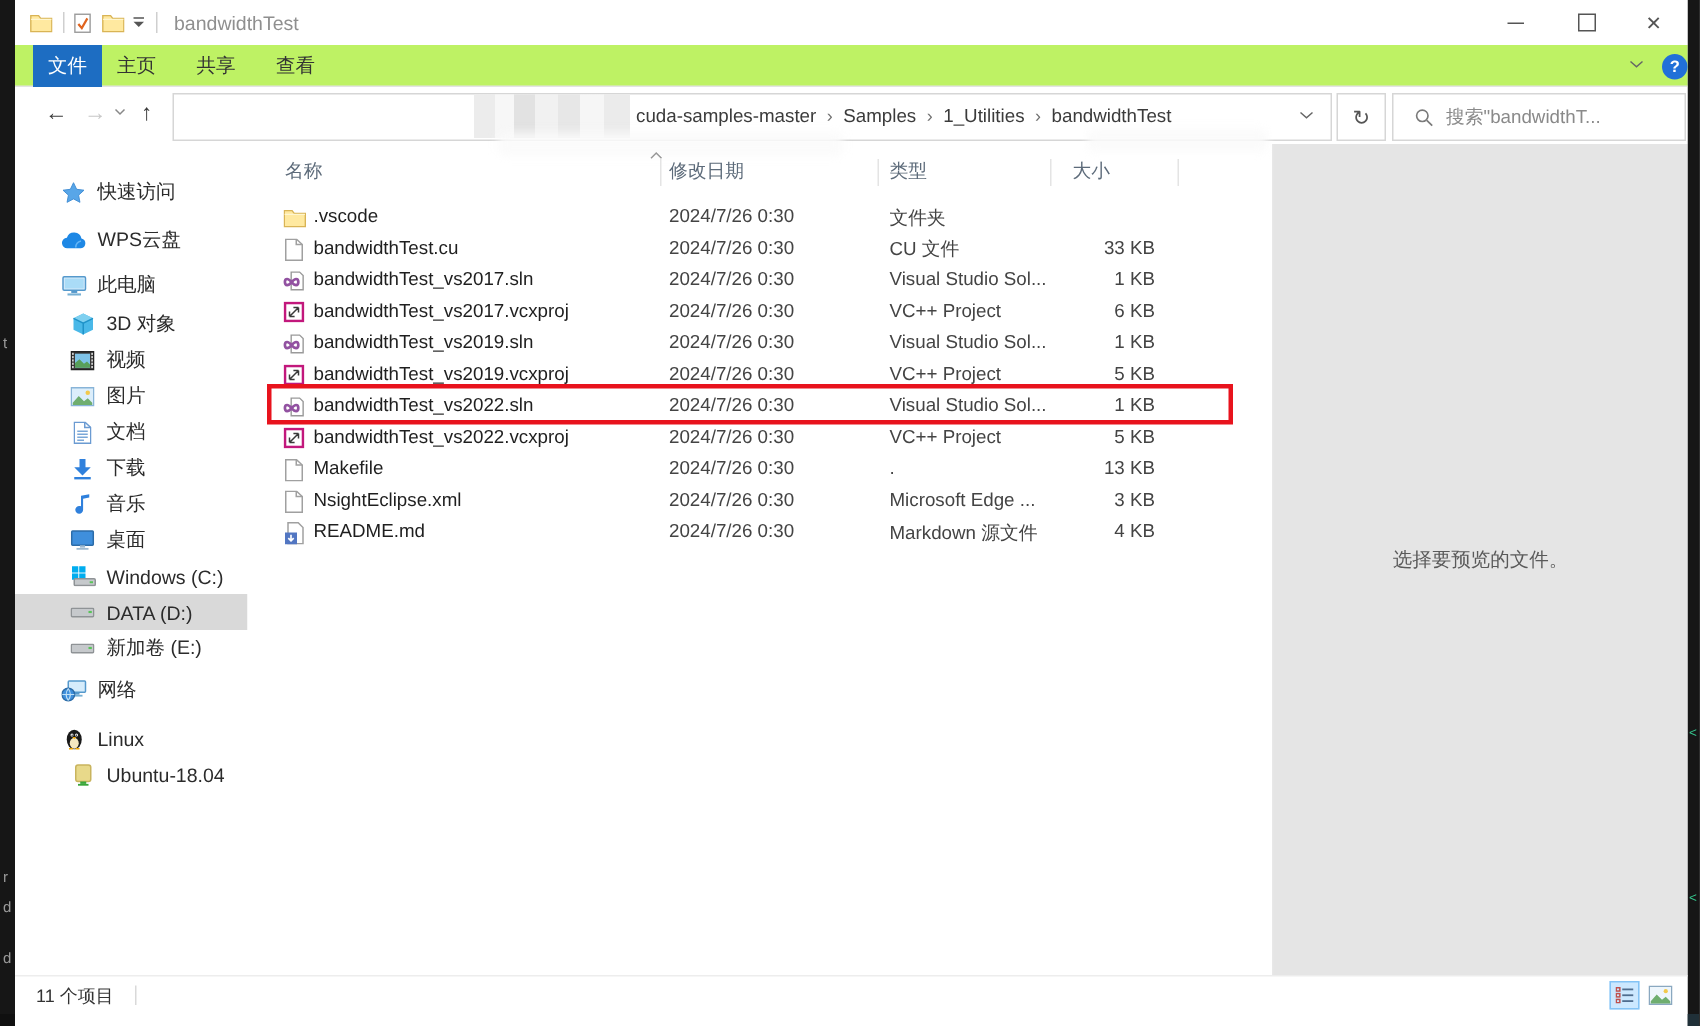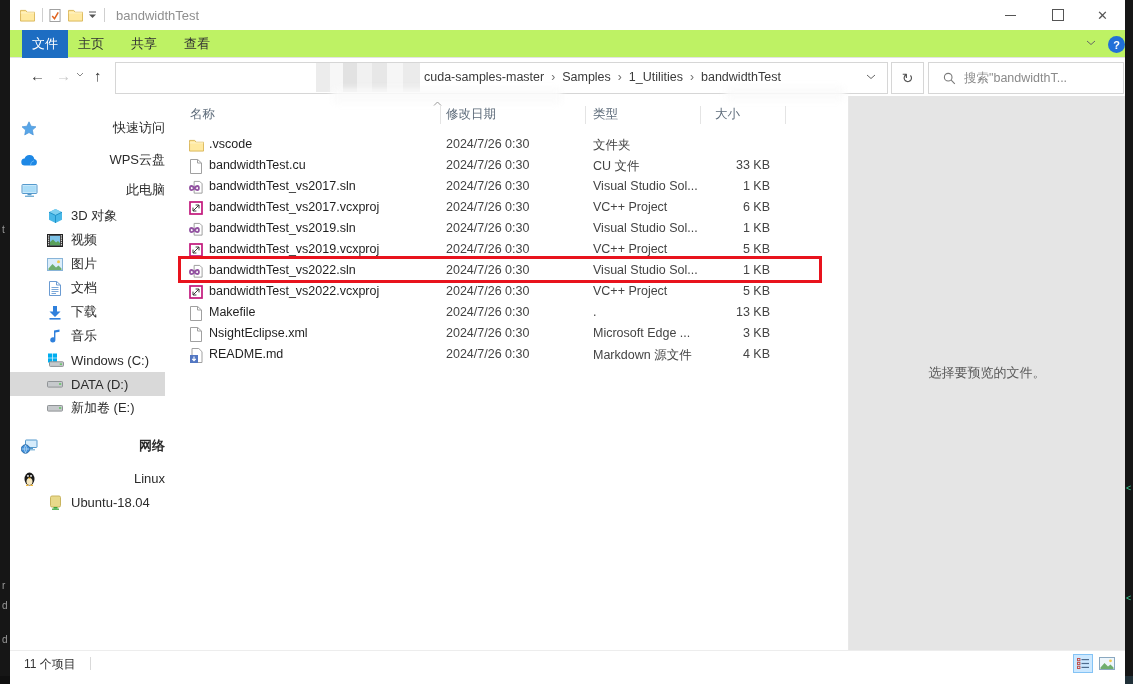--- a/index.html
+++ b/index.html
@@ -64,7 +64,7 @@
   #sidebar{left:0;top:96px;width:155px;height:554px;padding-top:20px;box-sizing:border-box;background:#fff;overflow:hidden;}
   .srow{height:24px;display:flex;align-items:center;font-size:13px;color:#2b2b2b;white-space:nowrap;}
   .srow .ico{width:18px;display:inline-flex;justify-content:center;margin-right:7px;flex:0 0 18px;}
-  .srow.lvl0{padding-left:10px;justify-content:space-between;}
+  .srow.lvl0{padding-left:30px;}
   .srow.lvl1{padding-left:36px;}
   .srow.selected{background:var(--select,#d9d9d9);}
 

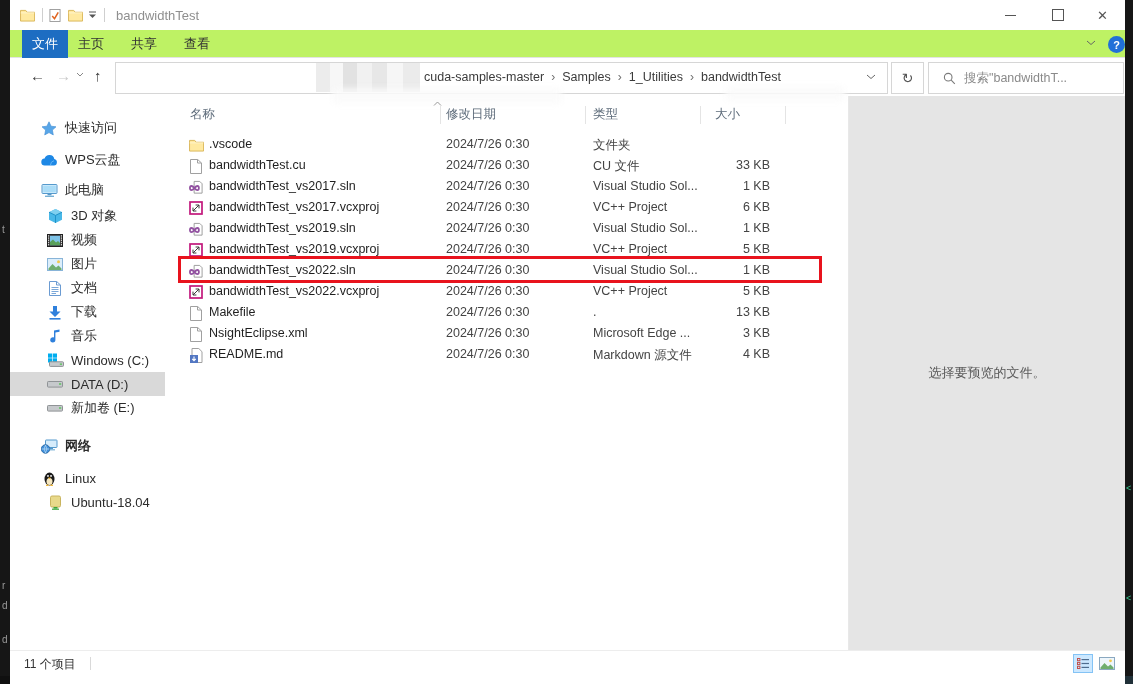--- a/index.html
+++ b/index.html
@@ -324,6 +324,16 @@
             </svg>
           </span>
     <span class="slabel">音乐</span>
+  </div>
+        <div class="srow lvl1">
+    <span class="ico">
+            <svg width="16" height="14" viewBox="0 0 16 14">
+              <rect x=".8" y="1" width="14.4" height="9.5" rx=".6" fill="#3f8fdc" stroke="#2c6ca8"></rect>
+              <rect x="6.3" y="10.5" width="3.4" height="1.6" fill="#9db9d0"></rect>
+              <rect x="4" y="12.3" width="8" height="1.2" fill="#9db9d0"></rect>
+            </svg>
+          </span>
+    <span class="slabel">桌面</span>
   </div>
         <div class="srow lvl1">
     <span class="ico">

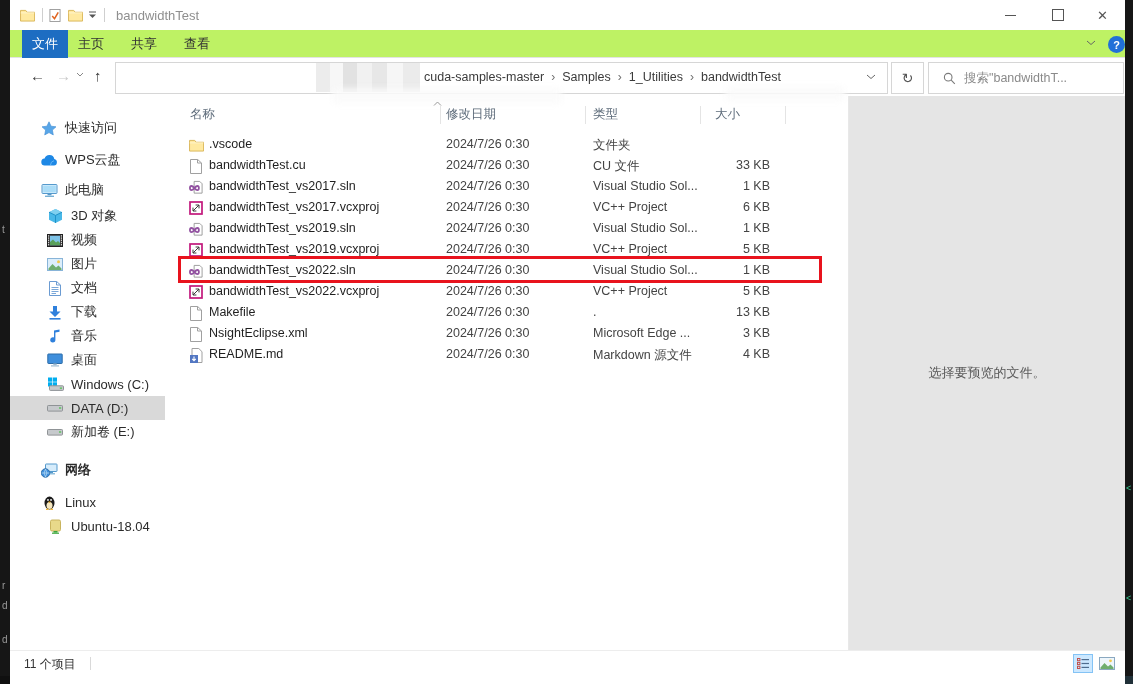--- a/index.html
+++ b/index.html
@@ -368,7 +368,7 @@
           </span>
     <span class="slabel">新加卷 (E:)</span>
   </div>
-        <div class="srow lvl0" style="margin-top: 14px; font-weight: bold;">
+        <div class="srow lvl0" style="margin-top: 4px;">
     <span class="ico">
             <svg width="17" height="15" viewBox="0 0 17 15">
               <rect x="4.5" y="1" width="11.5" height="7.5" rx=".6" fill="#d6ecfb" stroke="#5599cc"></rect>

